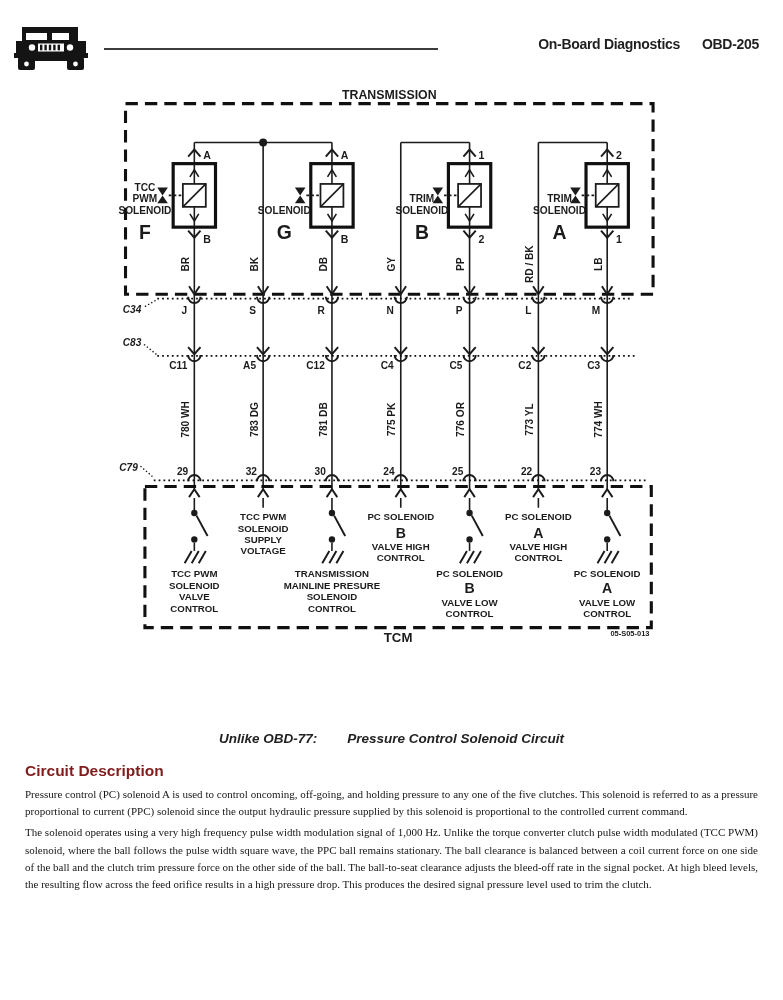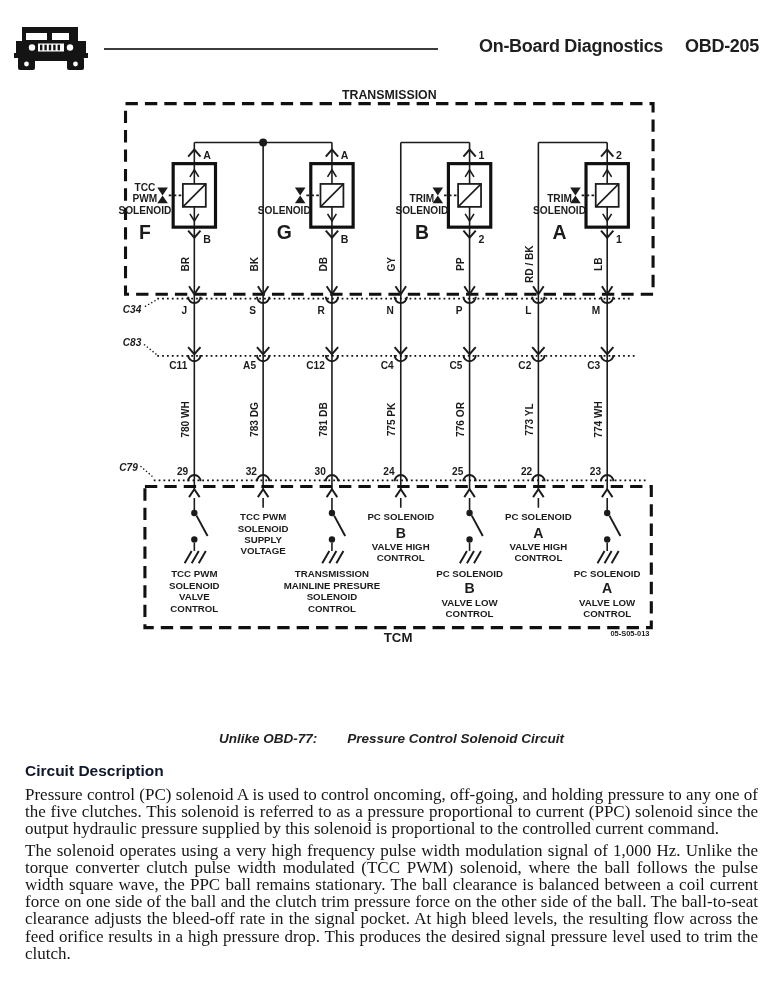--- a/index.html
+++ b/index.html
@@ -8,7 +8,7 @@
   
   .hdr-rule{position:absolute;left:104px;top:48px;width:334px;height:2px;background:#3c3c3c;}
   .hdr-title{position:absolute;top:36px;right:24px;display:flex;gap:22px;
-             font-weight:700;font-size:18px;letter-spacing:-0.3px;color:#1f1f1f;}
+             font-weight:700;font-size:14px;letter-spacing:-0.3px;color:#1f1f1f;}
   .logo{position:absolute;left:13px;top:26px;}
   
   .diagram{position:absolute;left:0;top:86px;}

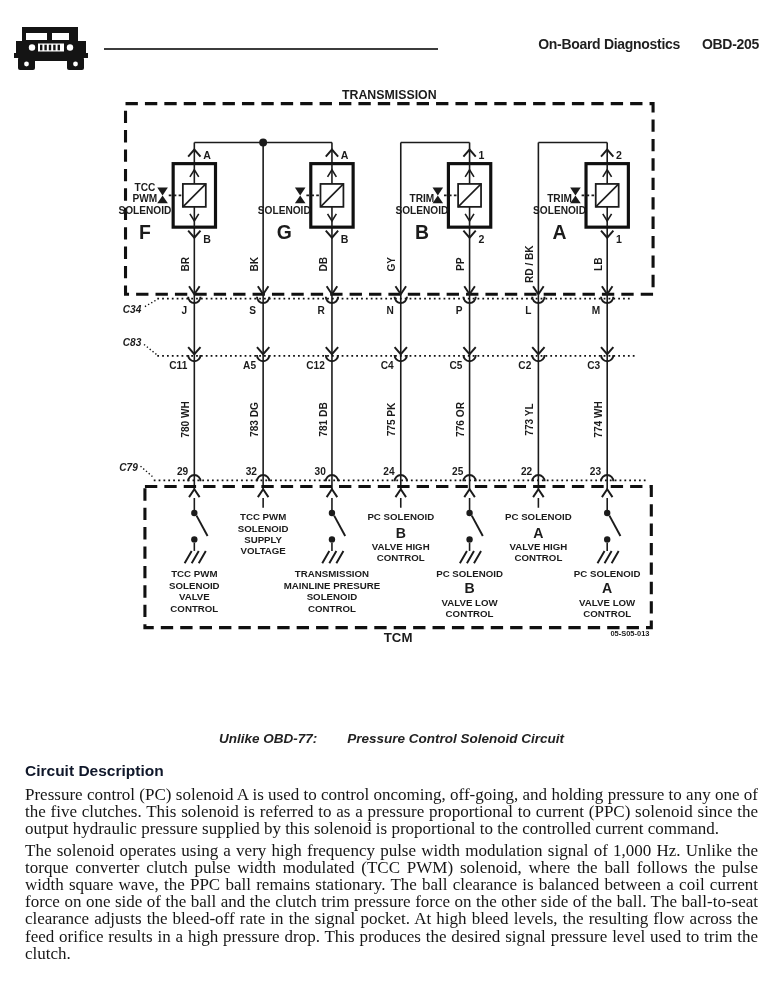--- a/index.html
+++ b/index.html
@@ -26,7 +26,7 @@
   .caption{position:absolute;left:0;top:731px;width:783px;text-align:center;
            font-weight:700;font-style:italic;font-size:13.5px;color:#222;}
   .caption .cap-title{margin-left:30px;}
-  .sect-head{position:absolute;left:25px;top:762px;font-weight:700;font-size:15.5px;color:#0f172a;}
+  .sect-head{position:absolute;left:25px;top:762px;font-weight:700;font-size:15.5px;color:#7f1d1d;}
   .bodytext{position:absolute;left:25px;top:786px;width:733px;
             font-family:"Liberation Serif",serif;font-size:17px;line-height:17.2px;
             text-align:justify;color:#161616;}

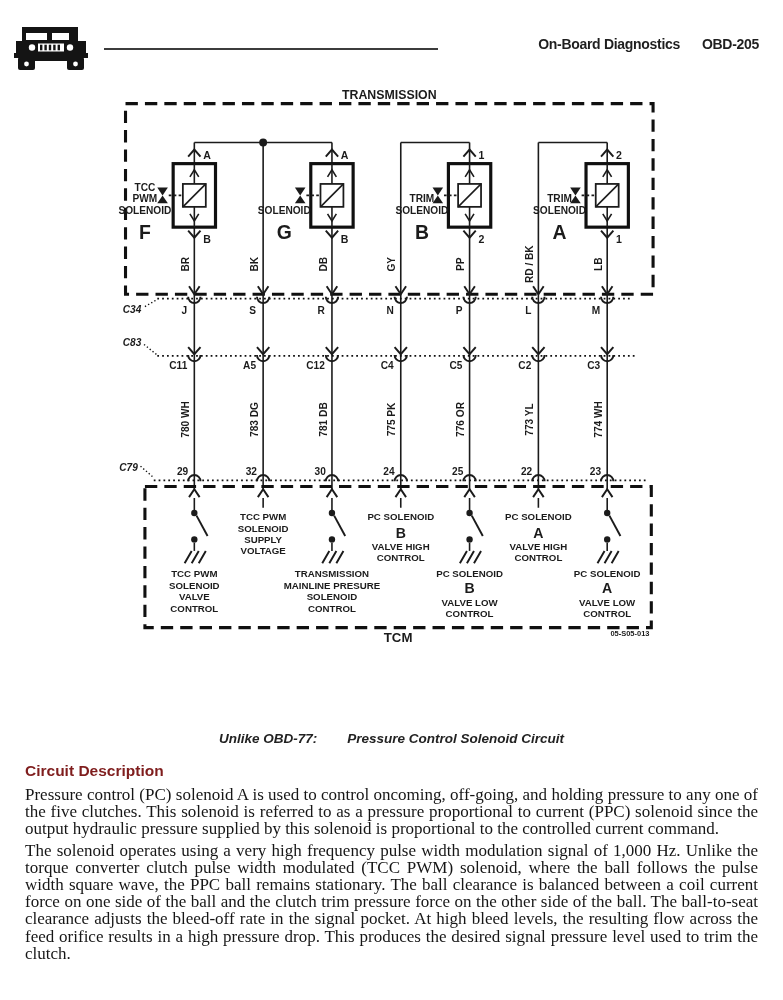--- a/index.html
+++ b/index.html
@@ -28,7 +28,7 @@
   .caption .cap-title{margin-left:30px;}
   .sect-head{position:absolute;left:25px;top:762px;font-weight:700;font-size:15.5px;color:#7f1d1d;}
   .bodytext{position:absolute;left:25px;top:786px;width:733px;
-            font-family:"Liberation Serif",serif;font-size:17px;line-height:17.2px;
+            font-family:"Liberation Serif",serif;font-size:11px;line-height:17.2px;
             text-align:justify;color:#161616;}
   .bodytext p{margin:0 0 4px 0;}
 </style>

